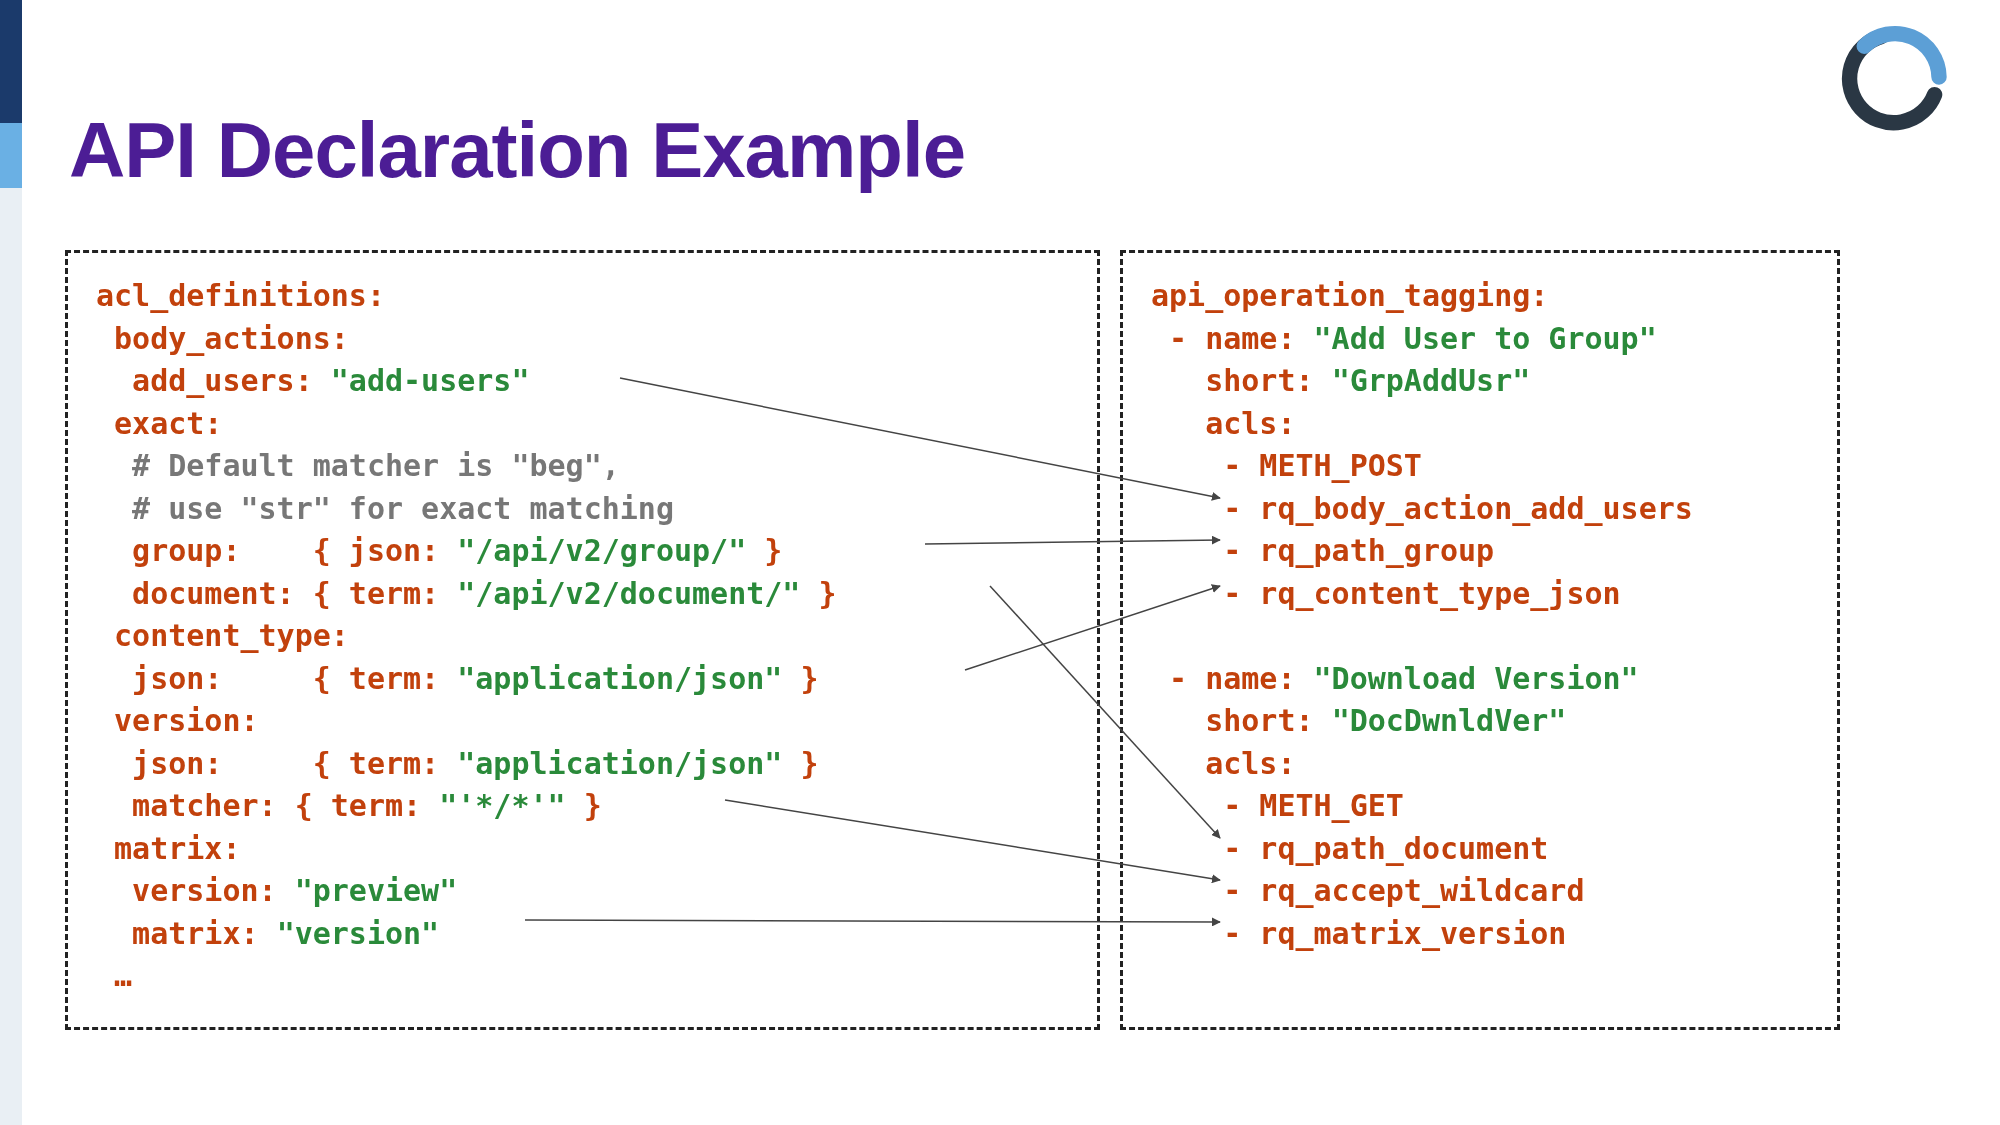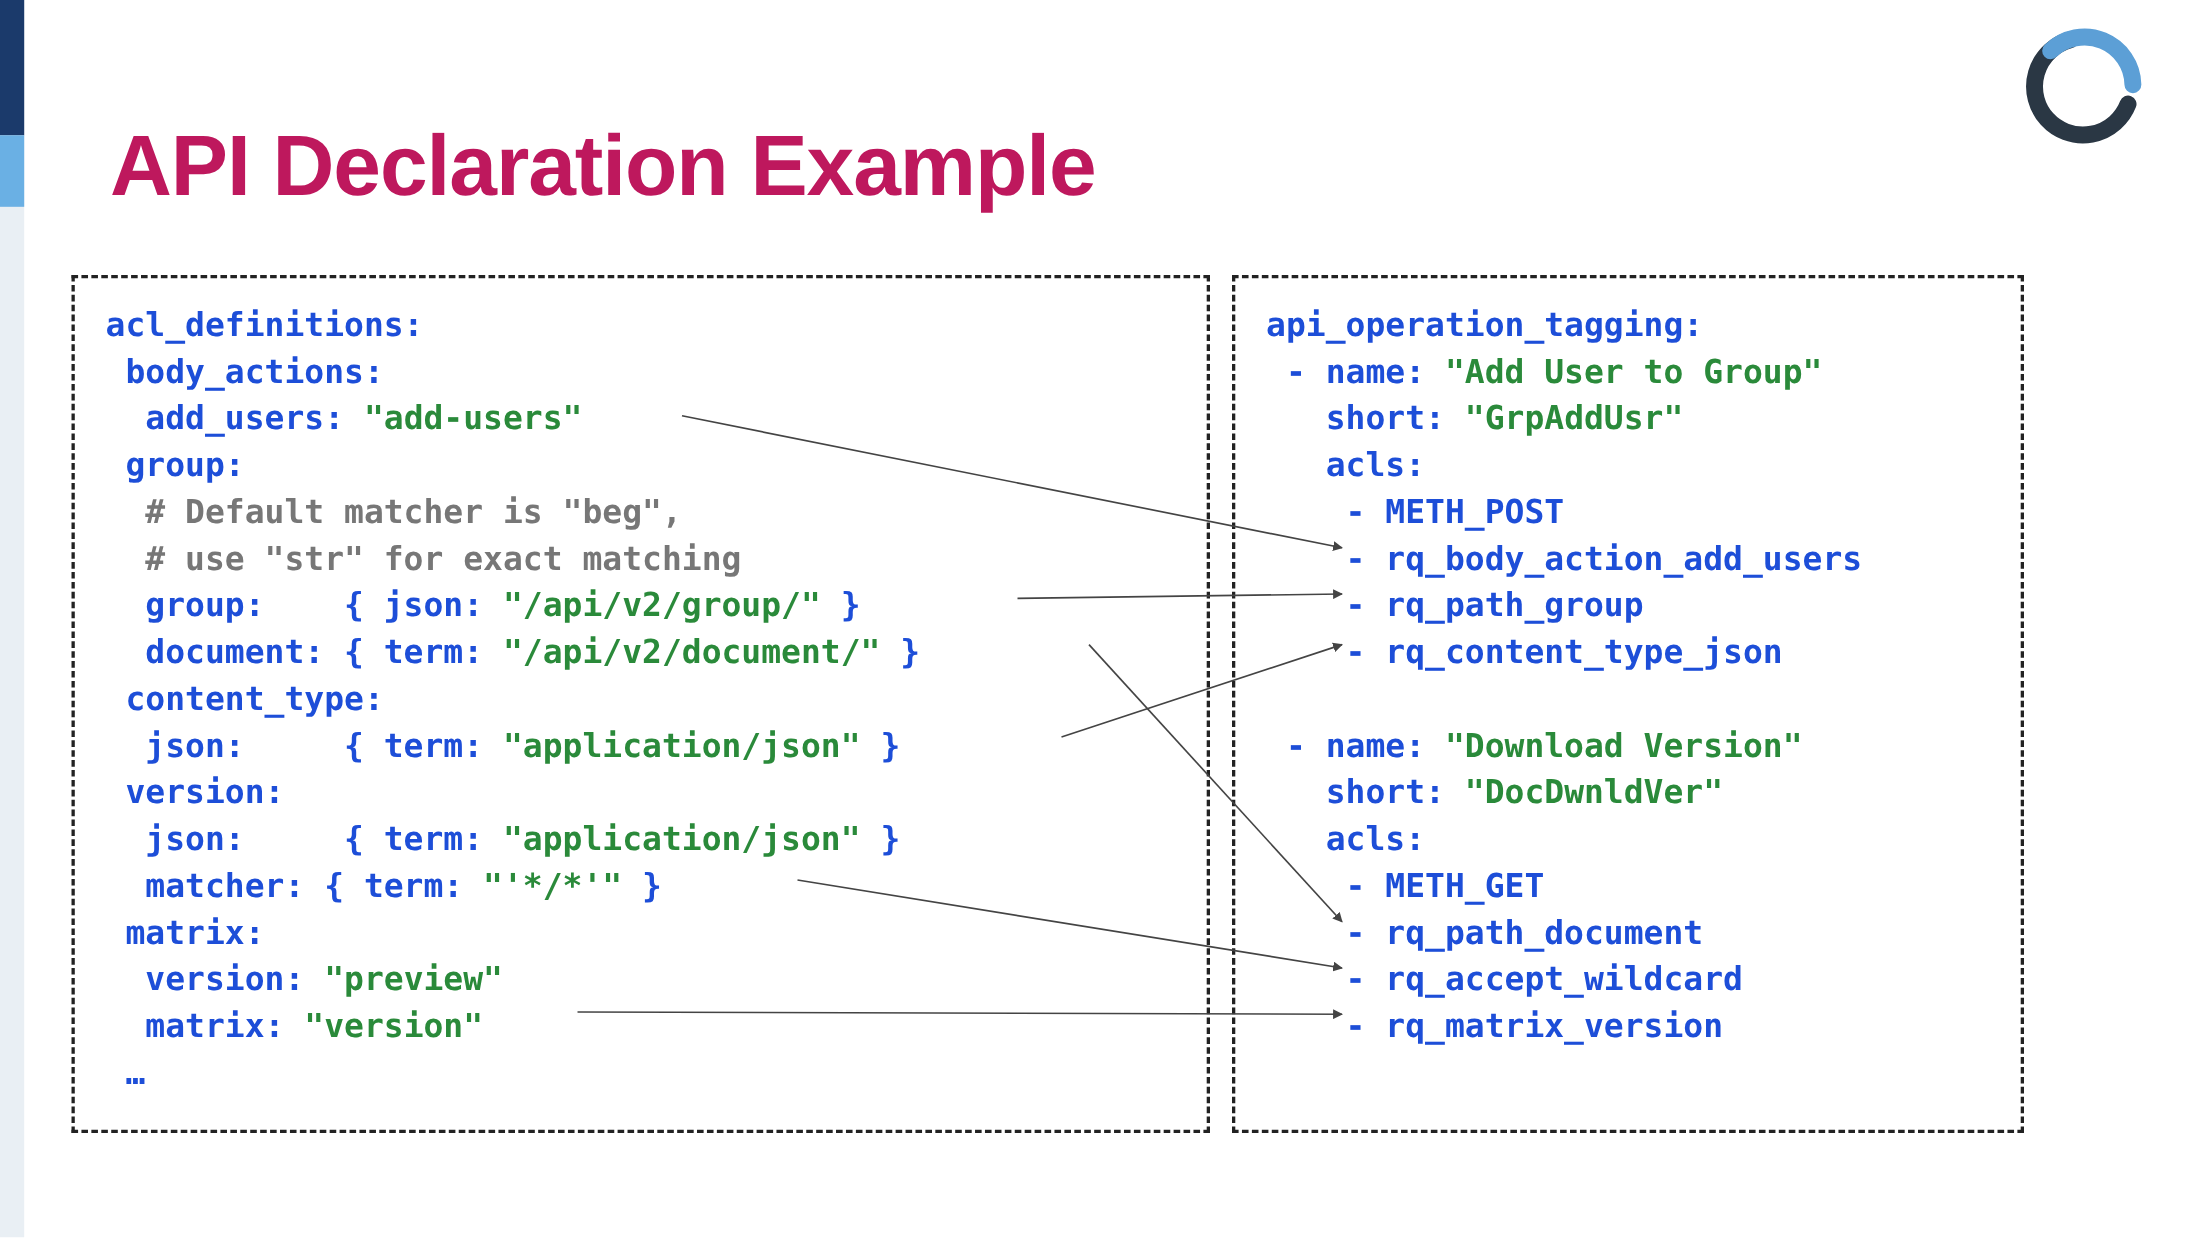--- a/index.html
+++ b/index.html
@@ -42,13 +42,13 @@
   }
   h1.title {
     position: absolute;
-    left: 100px;
+    left: 69px;
     top: 105px;
     margin: 0;
     font-weight: 800;
     font-size: 78px;
     letter-spacing: -1px;
-    color: #be185d;
+    color: #4c1d95;
   }
   .logo {
     position: absolute;

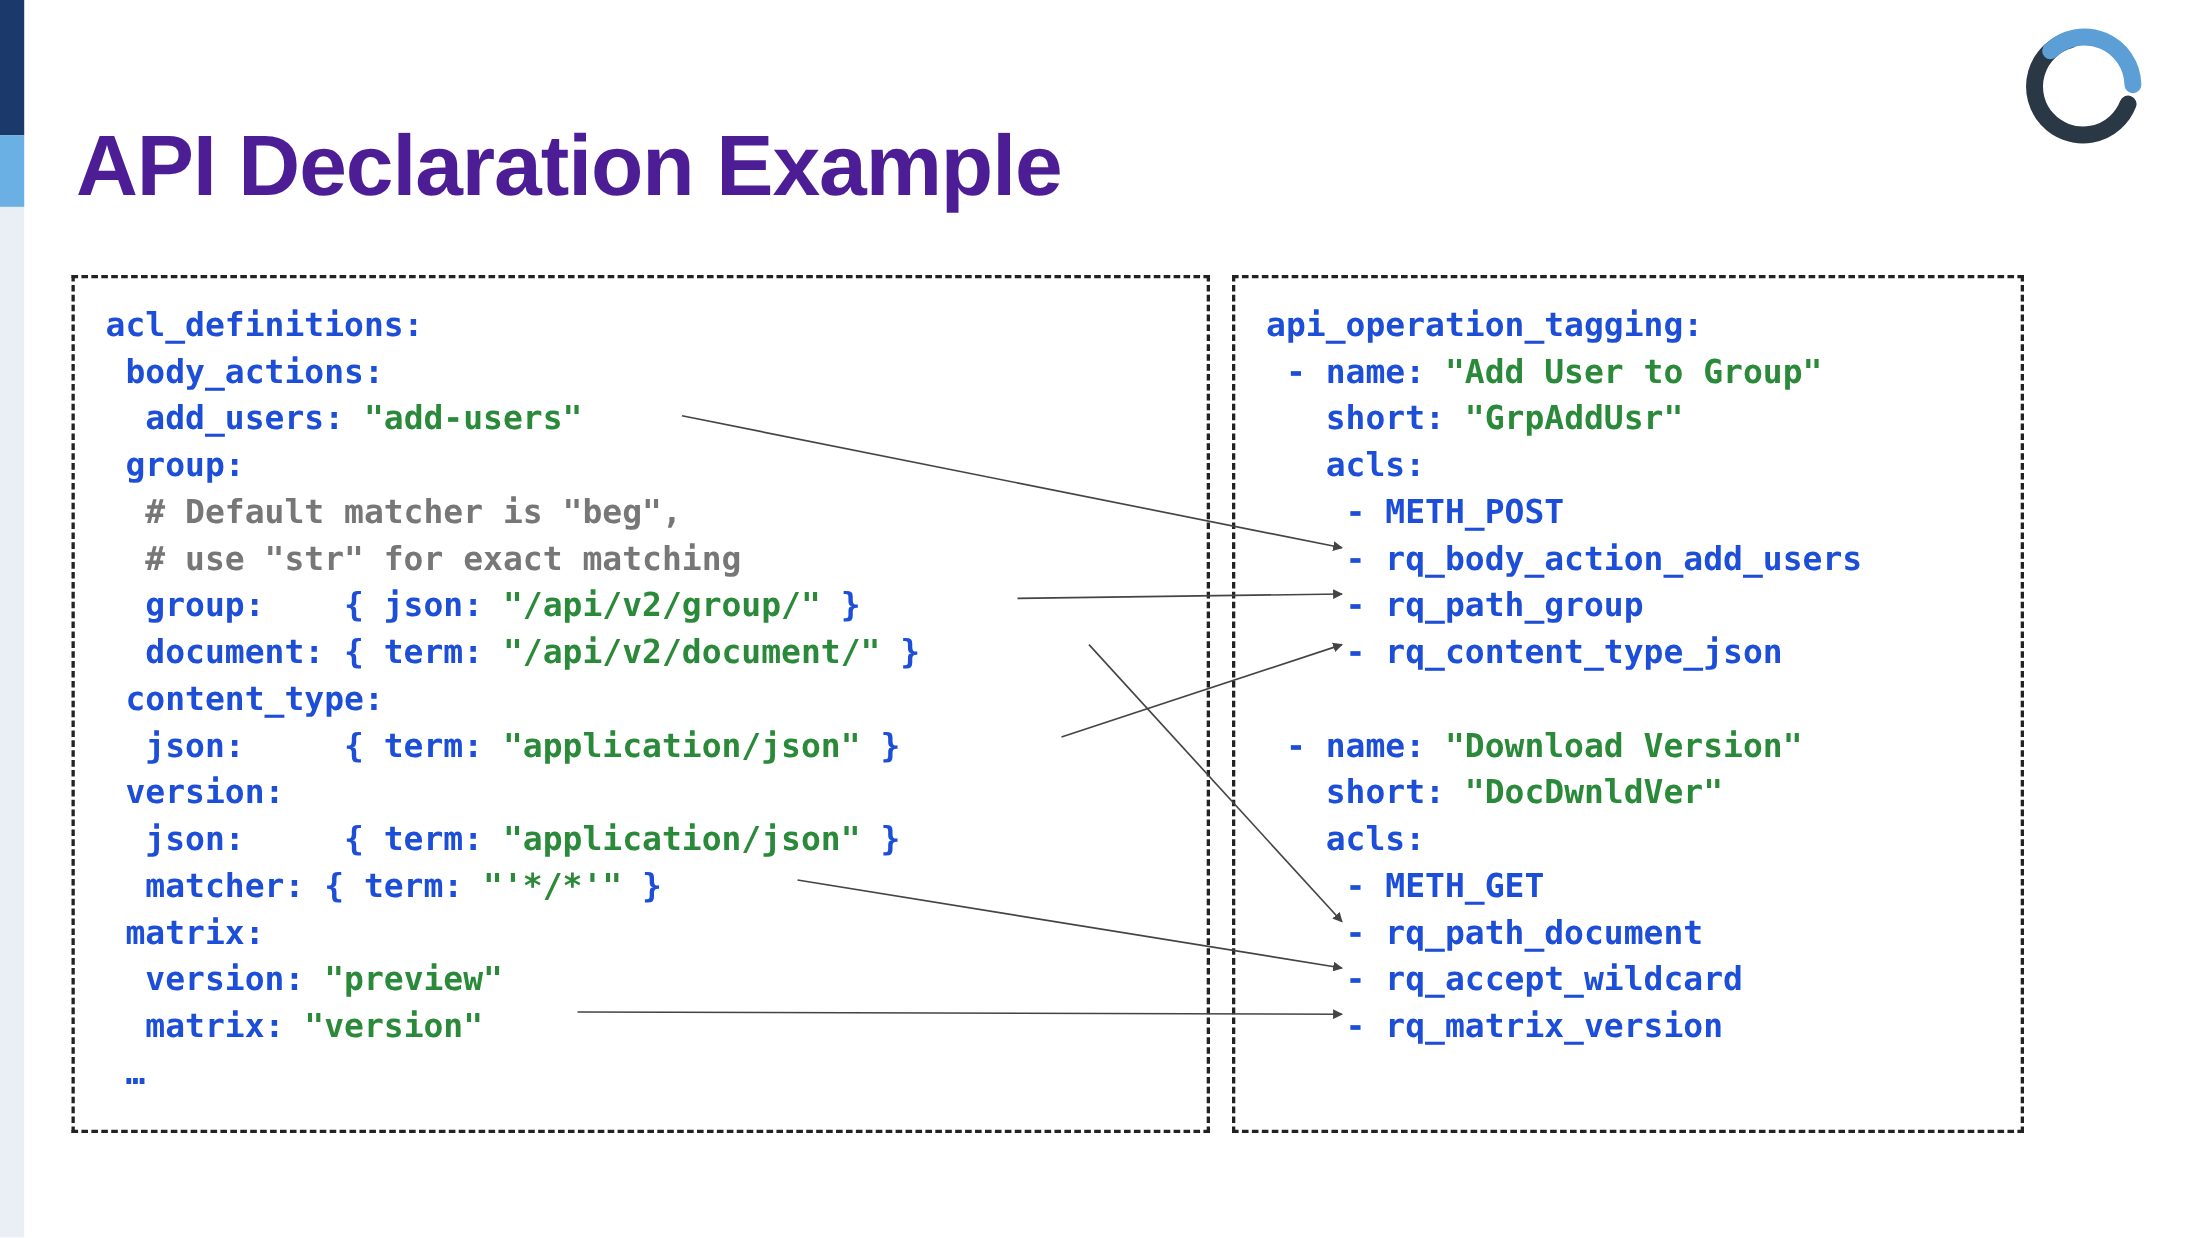--- a/index.html
+++ b/index.html
@@ -81,7 +81,7 @@
     width: 720px;
     height: 780px;
   }
-  .key { color: #1d4ed8; }
+  .key { color: #c2410c; }
   .str { color: #2a8a3a; }
   .cmt { color: #777; }
   svg.connectors {

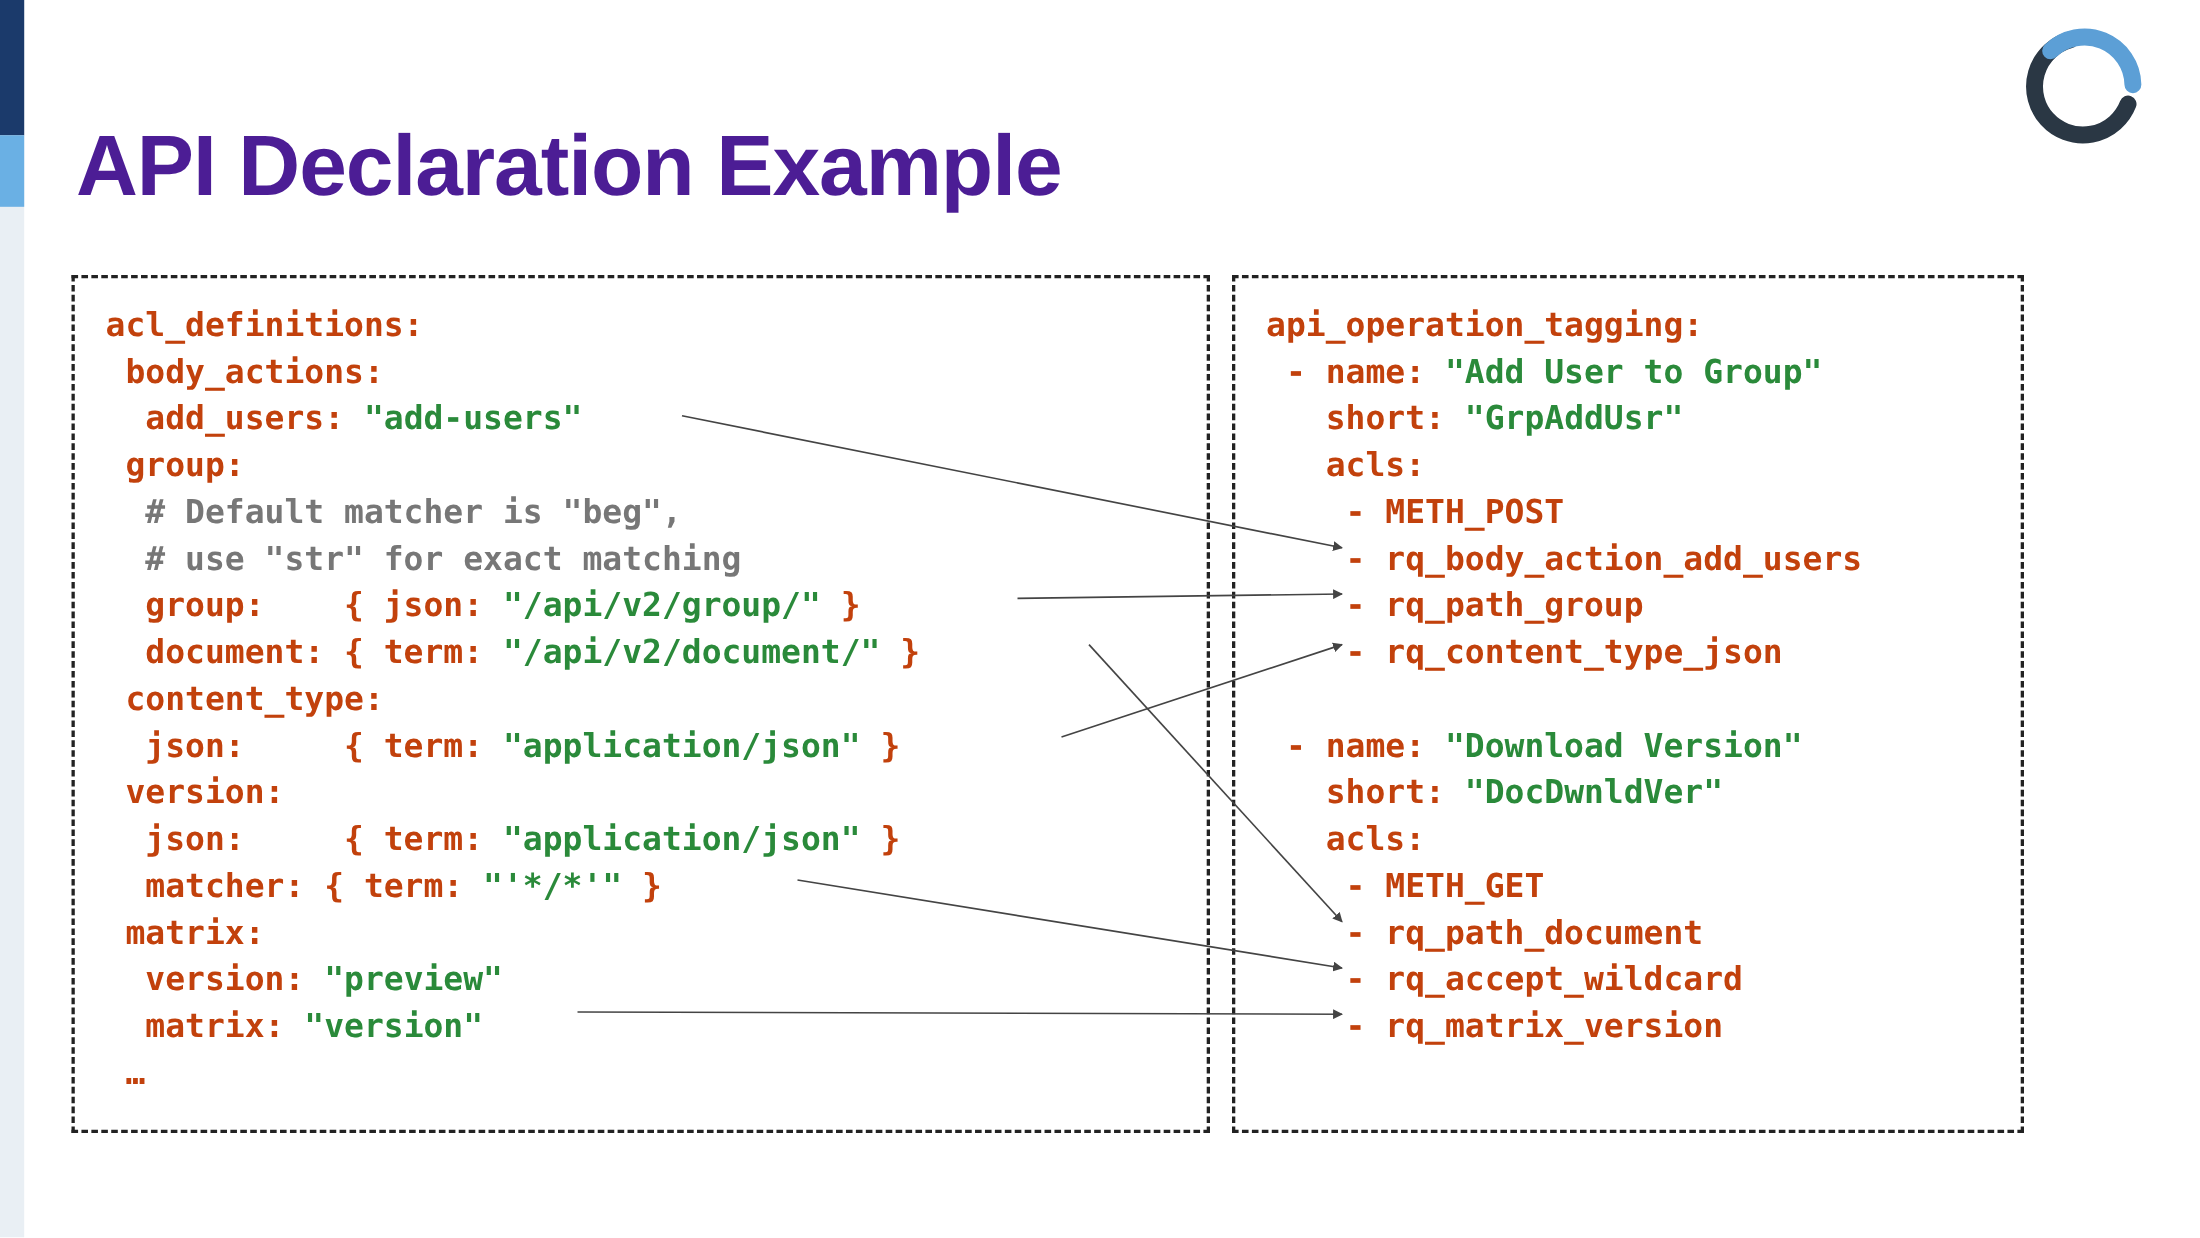--- a/index.html
+++ b/index.html
@@ -116,7 +116,7 @@
   <div class="code-box box-left"><span class="key">acl_definitions:</span>
 <span class="key"> body_actions:</span>
 <span class="key">  add_users: </span><span class="str">"add-users"</span>
-<span class="key"> group:</span>
+<span class="key"> exact:</span>
 <span class="cmt">  # Default matcher is "beg",</span>
 <span class="cmt">  # use "str" for exact matching</span>
 <span class="key">  group:    { json: </span><span class="str">"/api/v2/group/"</span><span class="key"> }</span>

